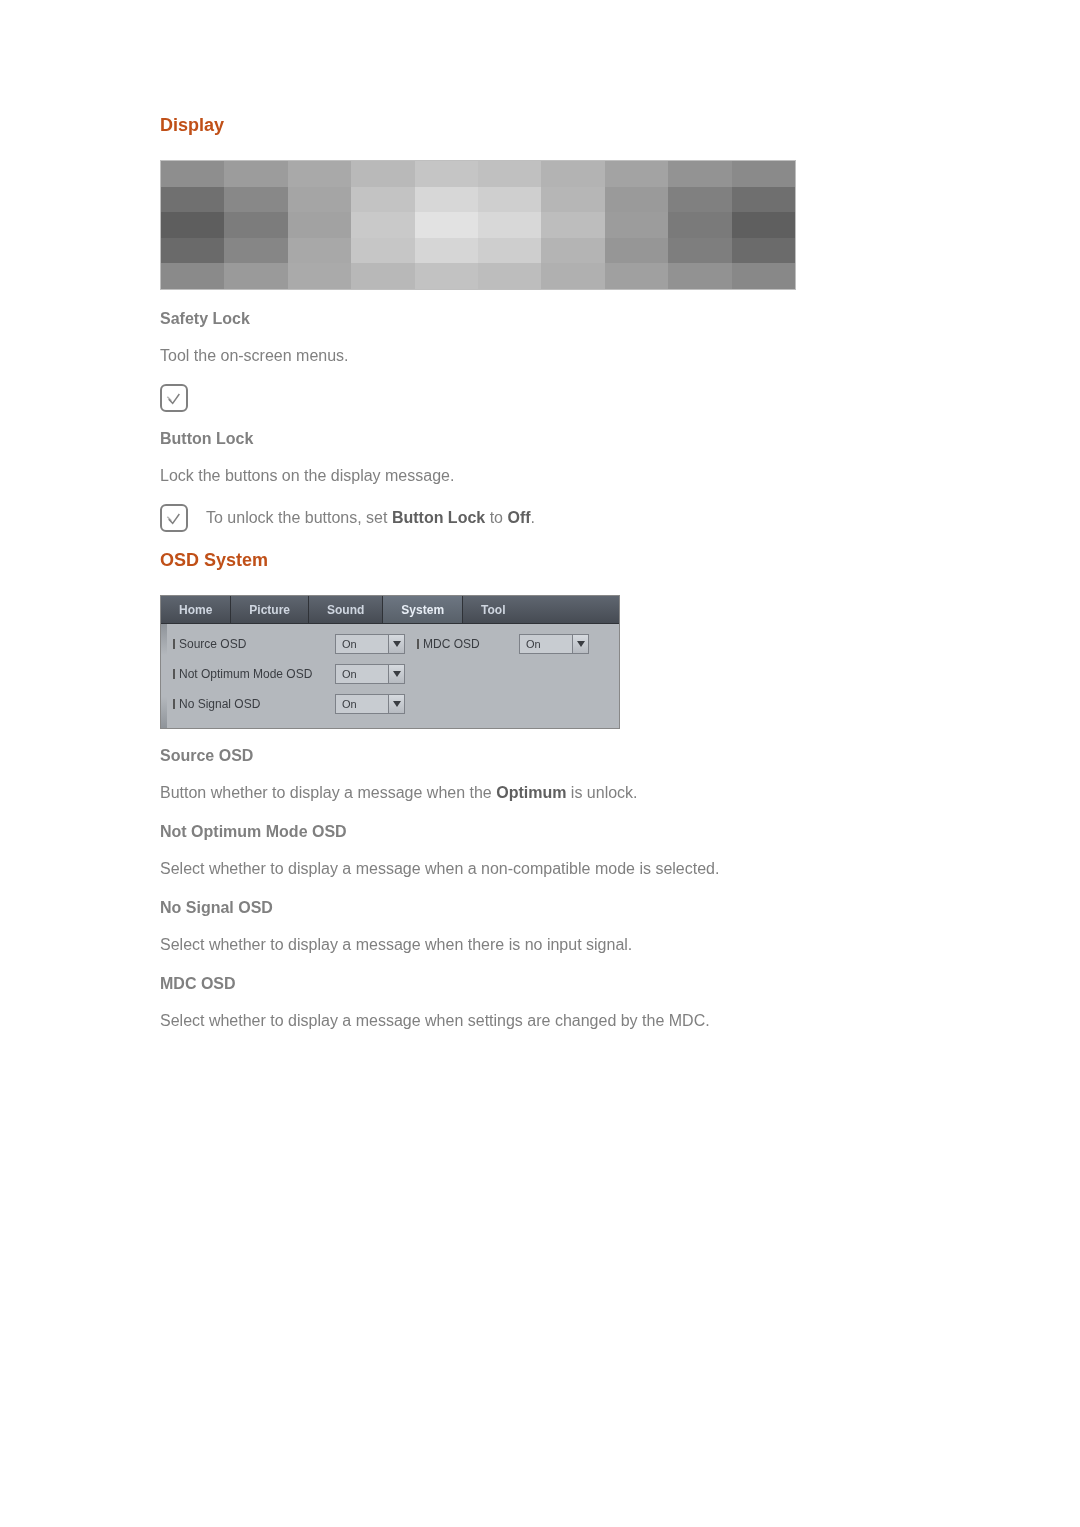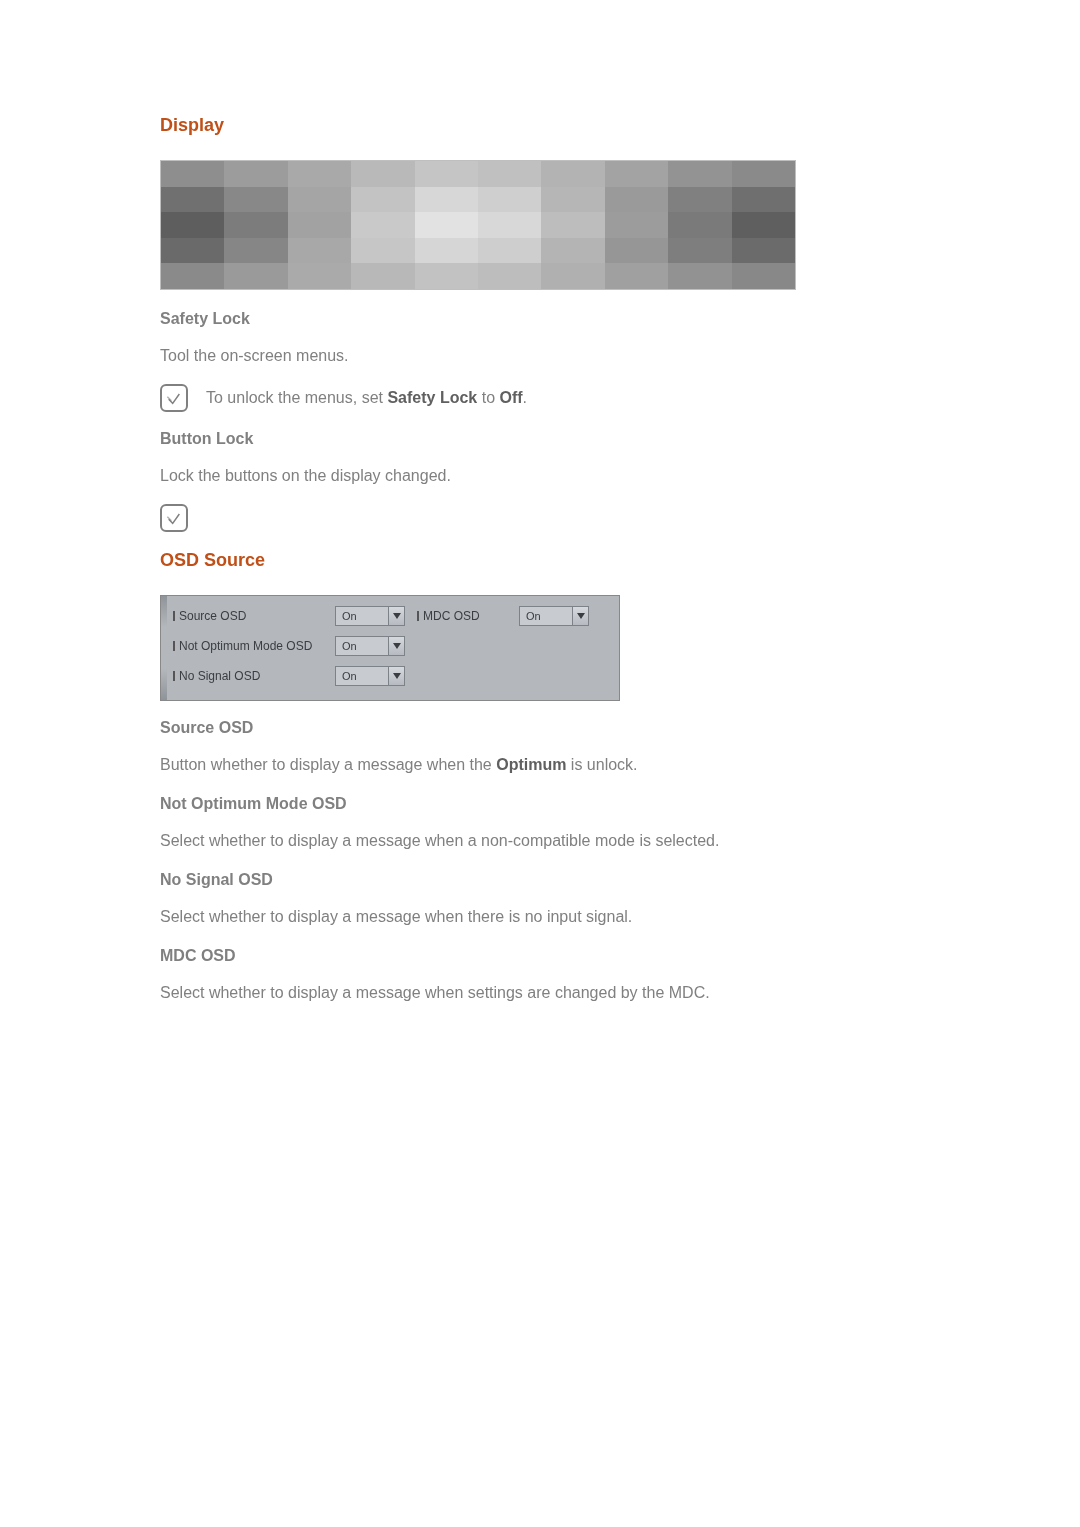--- a/index.html
+++ b/index.html
@@ -218,9 +218,6 @@
       <path d="M2 10 L8 16" opacity="0.6"></path>
     </svg>
   </div>
-  <div class="txt">
-    <span>To unlock the menus, set </span><b>Safety Lock</b><span> to </span><b>Off</b><span>.</span>
-  </div>
 </div>
 
 <div class="sub1">Button Lock</div>

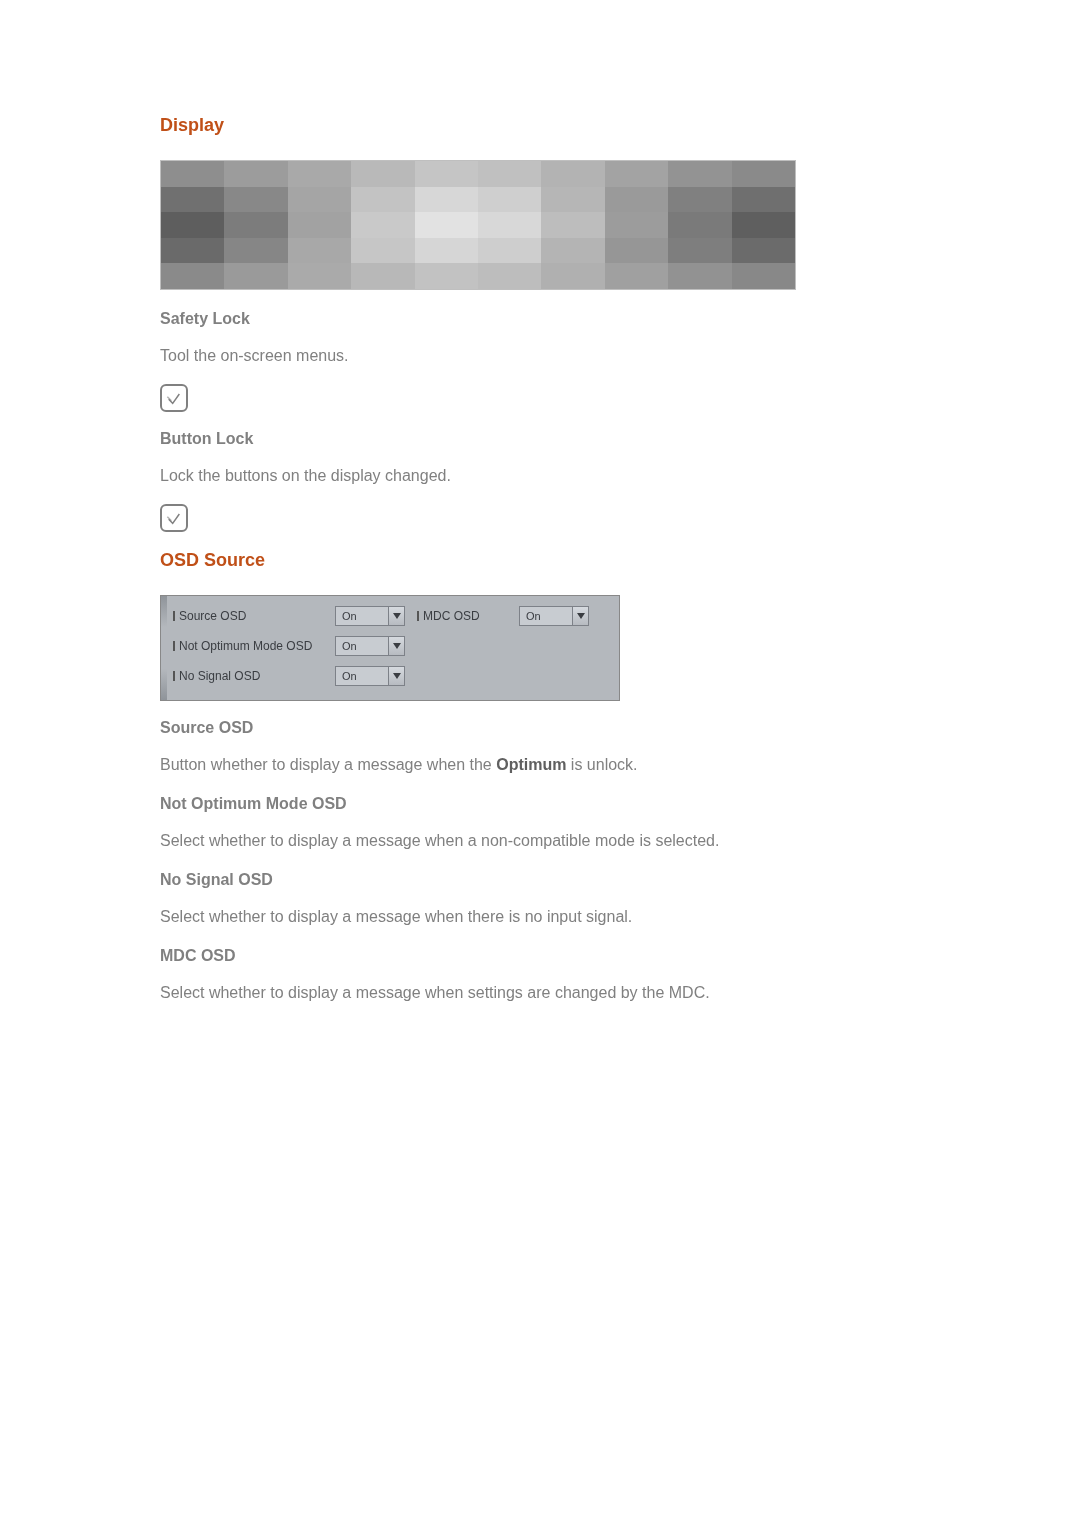--- a/index.html
+++ b/index.html
@@ -221,7 +221,7 @@
 </div>
 
 <div class="sub1">Button Lock</div>
-<p class="body">Lock the buttons on the display changed.</p>
+<p class="body">Lock the buttons on the display message.</p>
 
 <div class="note-row">
   <div class="note-icon">

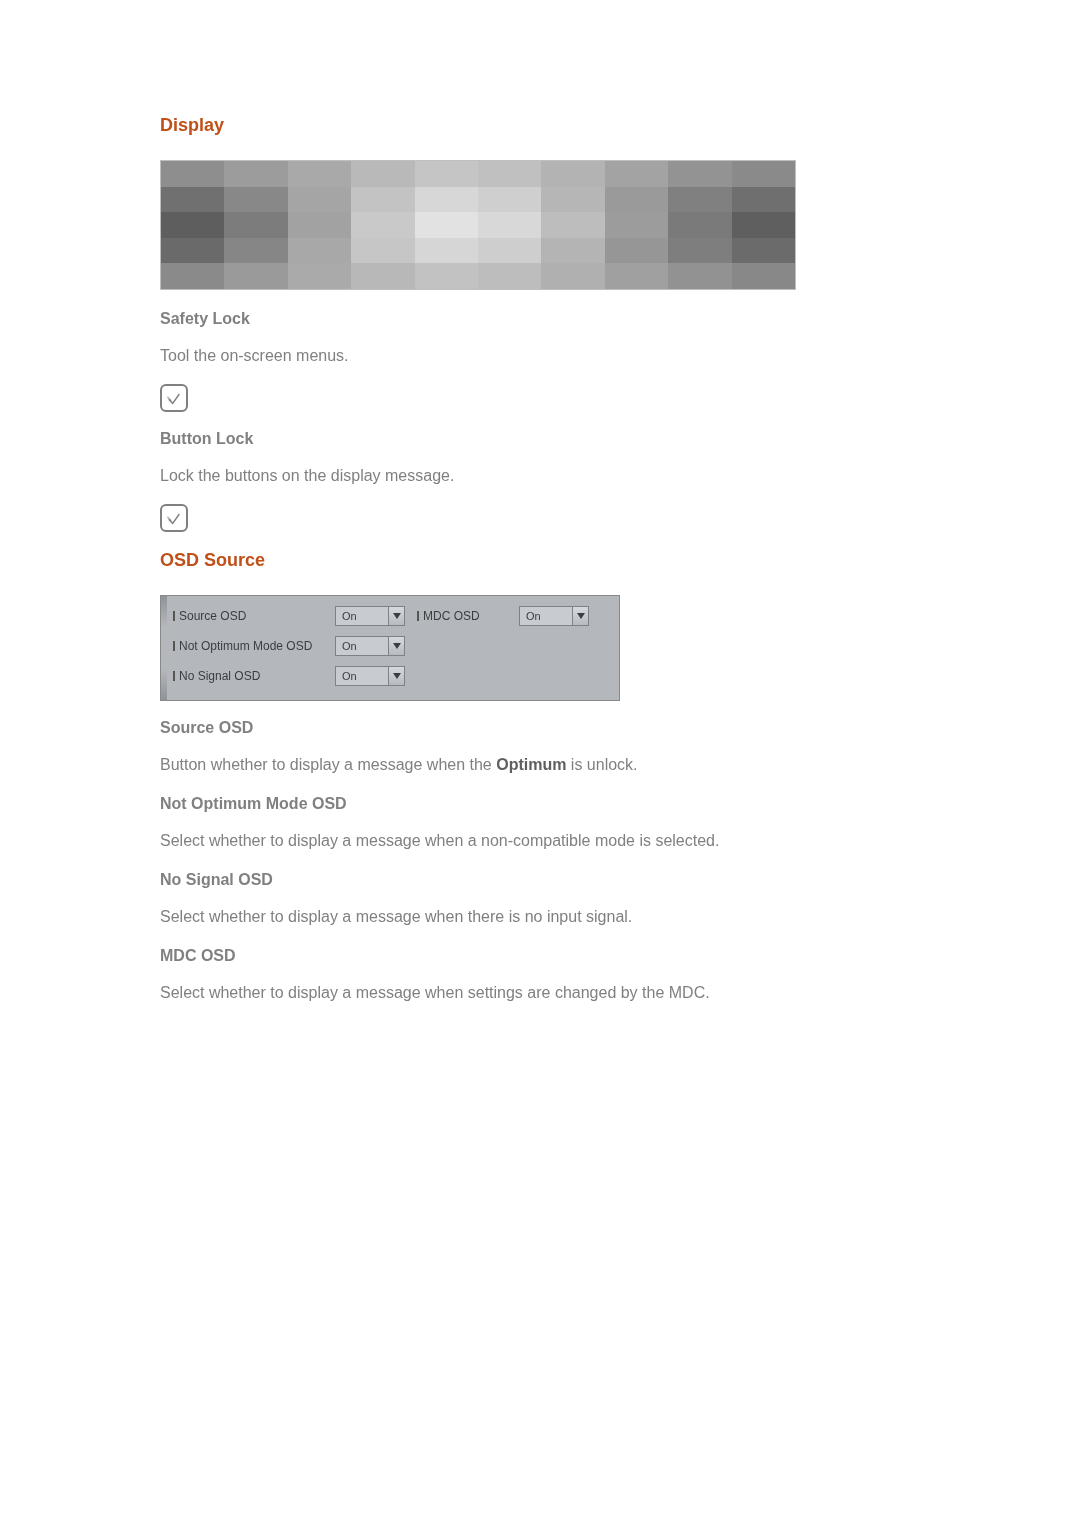--- a/index.html
+++ b/index.html
@@ -230,6 +230,9 @@
       <path d="M2 10 L8 16" opacity="0.6"></path>
     </svg>
   </div>
+  <div class="txt">
+    <span>To unlock the buttons, set </span><b>Button Lock</b><span> to </span><b>Off</b><span>.</span>
+  </div>
 </div>
 
 <h2 class="section" style="margin-top:10px">OSD Source</h2>

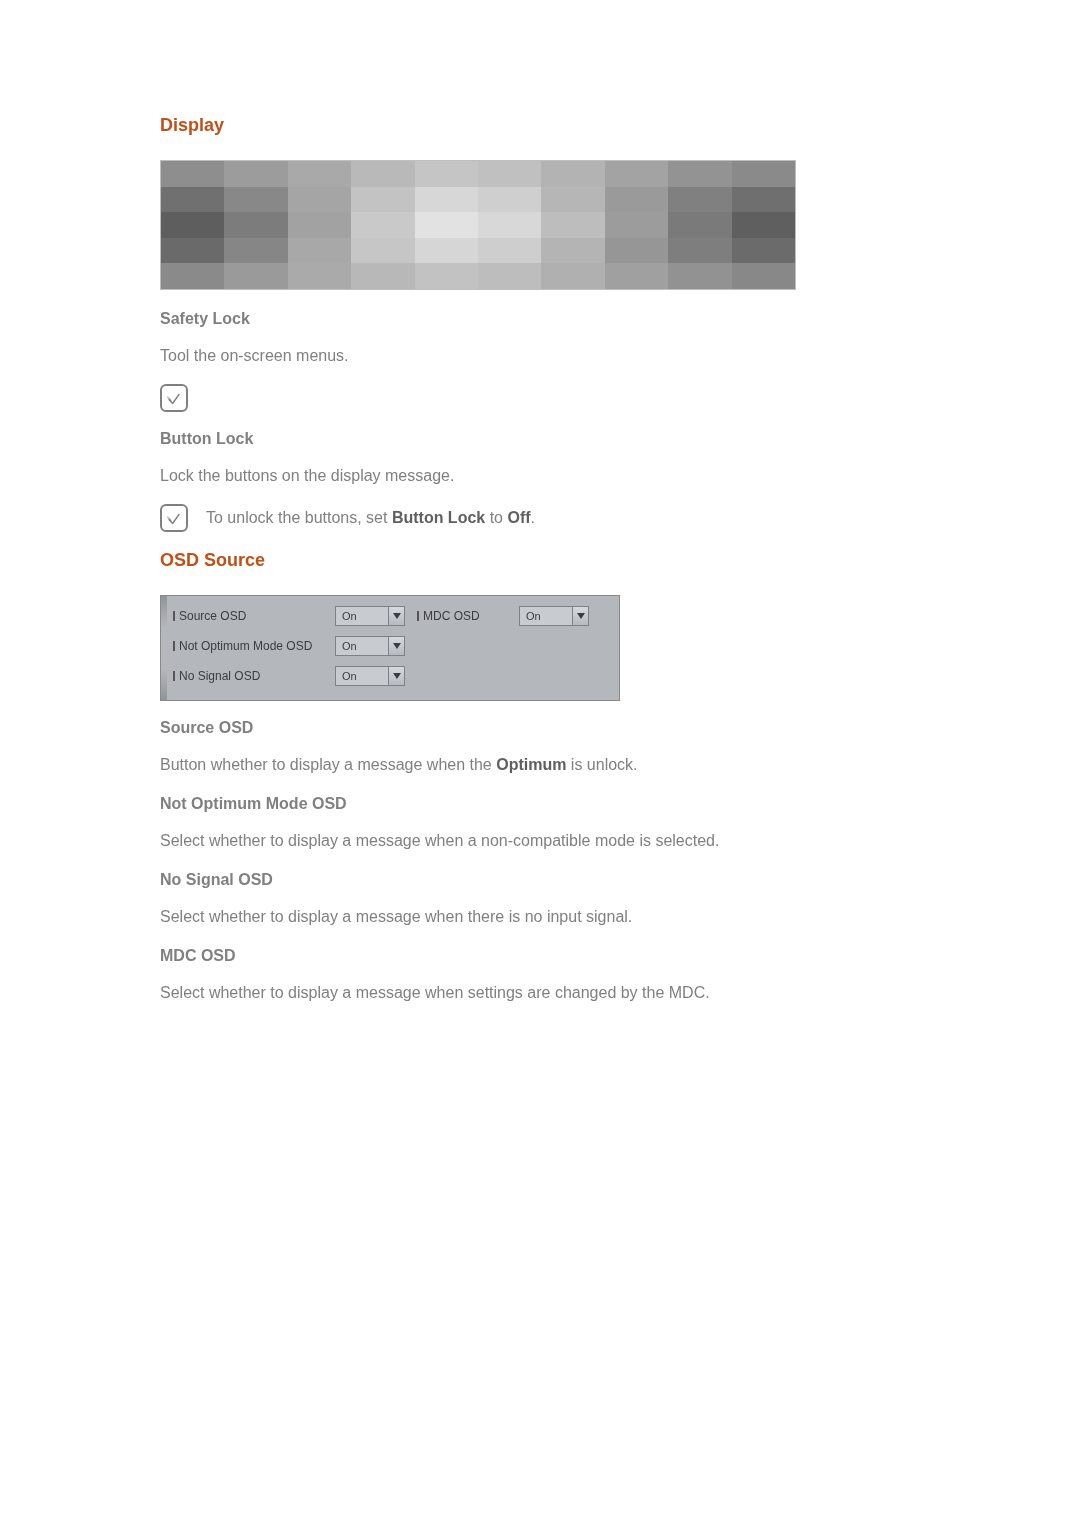--- a/index.html
+++ b/index.html
@@ -235,7 +235,7 @@
   </div>
 </div>
 
-<h2 class="section" style="margin-top:10px">OSD Source</h2>
+<h2 class="section" style="margin-top:10px">OSD System</h2>
 
 <div class="osd-panel">
   <div class="osd-body" id="osd-body">

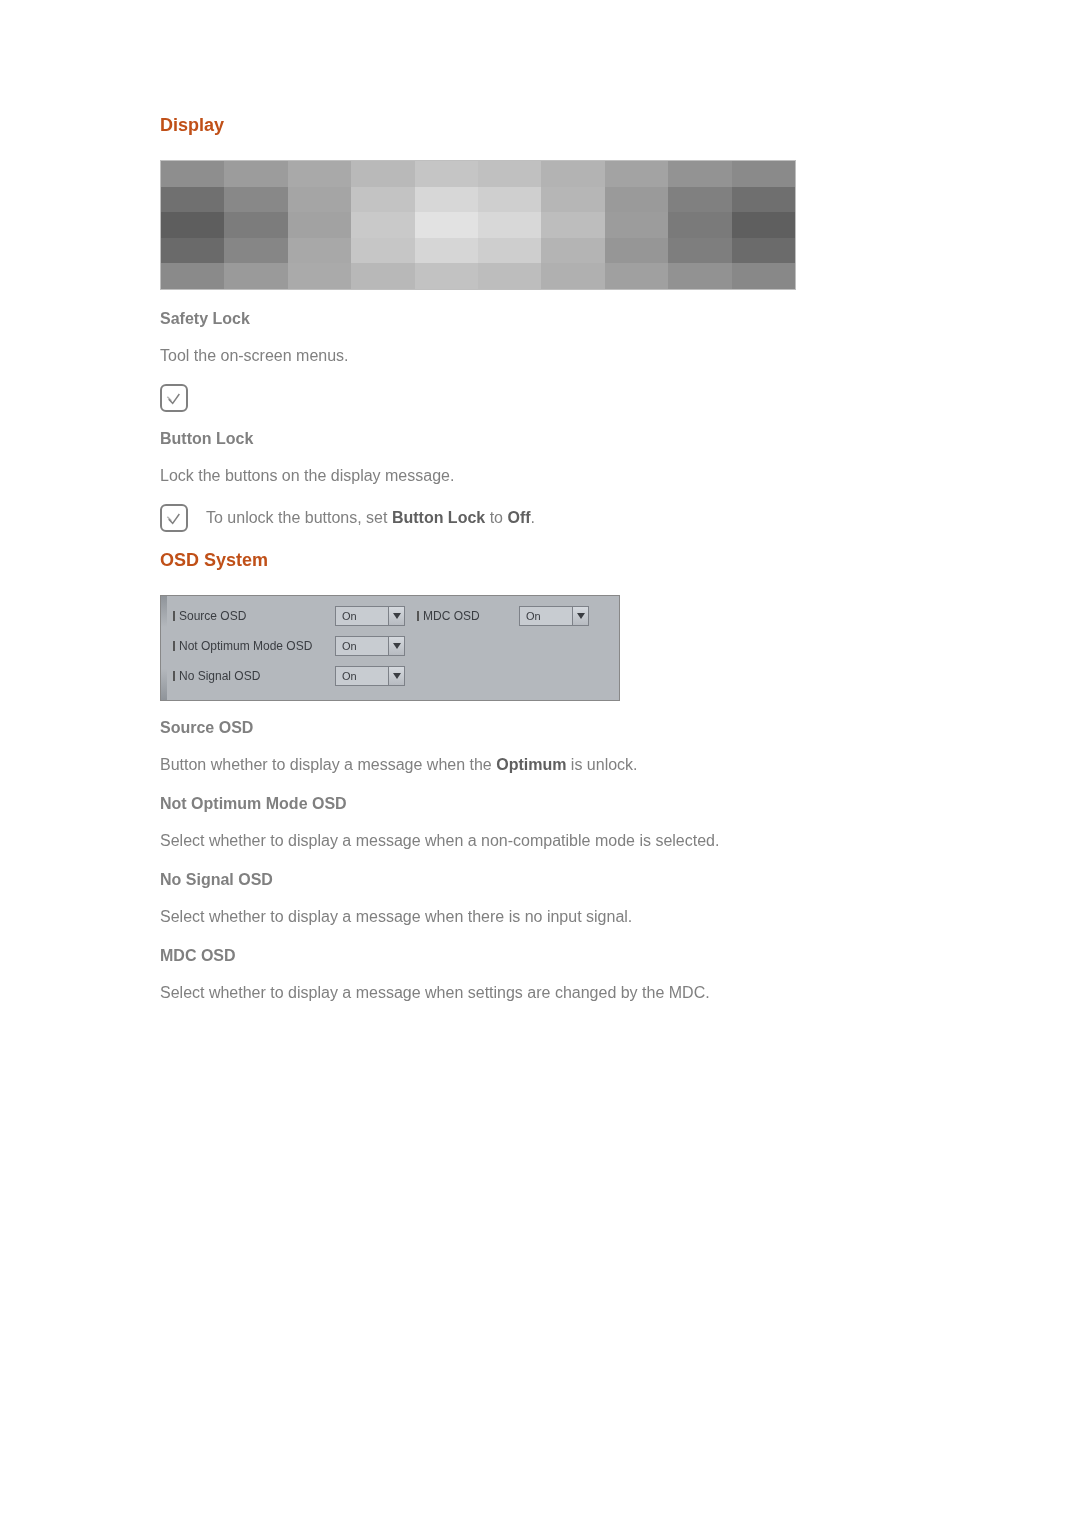--- a/index.html
+++ b/index.html
@@ -238,6 +238,13 @@
 <h2 class="section" style="margin-top:10px">OSD System</h2>
 
 <div class="osd-panel">
+  <div class="osd-tabs" id="osd-tabs">
+      <div class="osd-tab">Home</div>
+      <div class="osd-tab">Picture</div>
+      <div class="osd-tab">Sound</div>
+      <div class="osd-tab active">System</div>
+      <div class="osd-tab">Tool</div>
+    </div>
   <div class="osd-body" id="osd-body">
       <div class="osd-label"><span class="bar"></span><span>Source OSD</span></div>
       <div class="osd-select">

